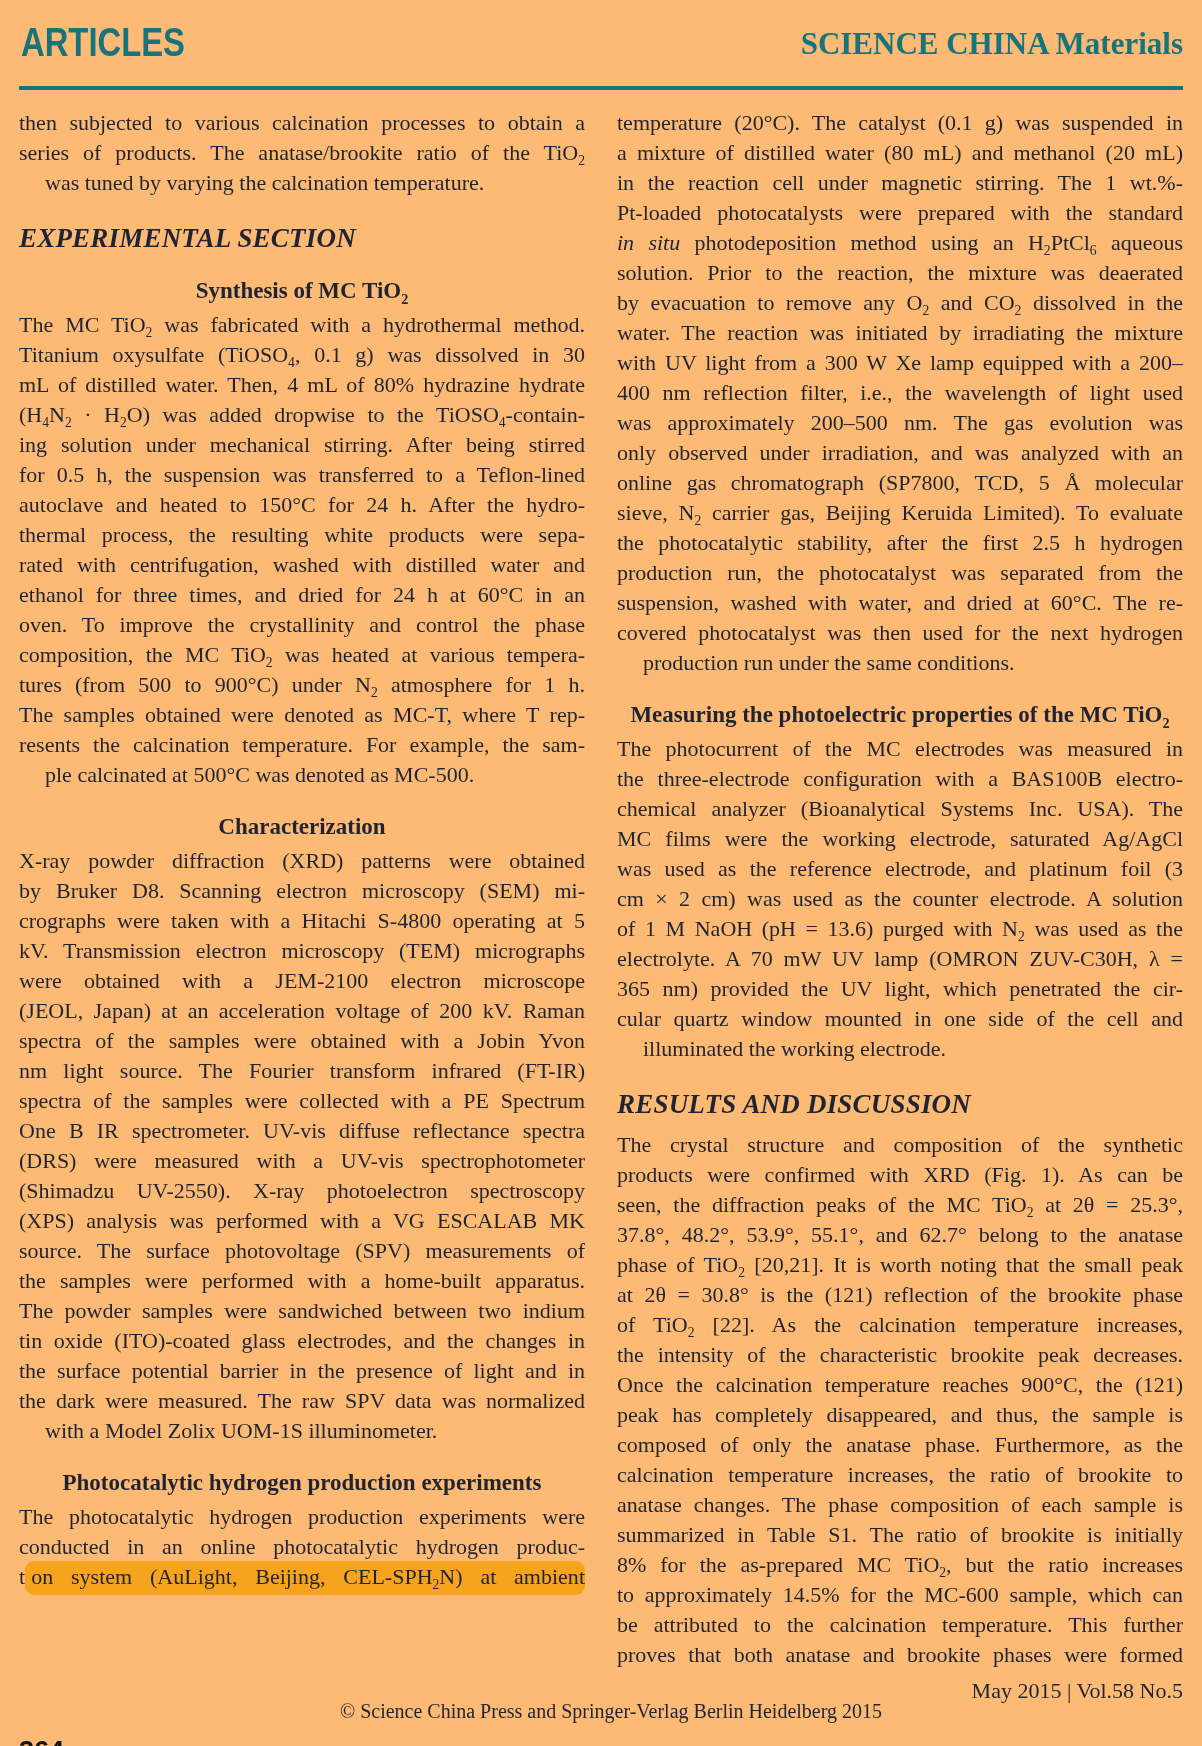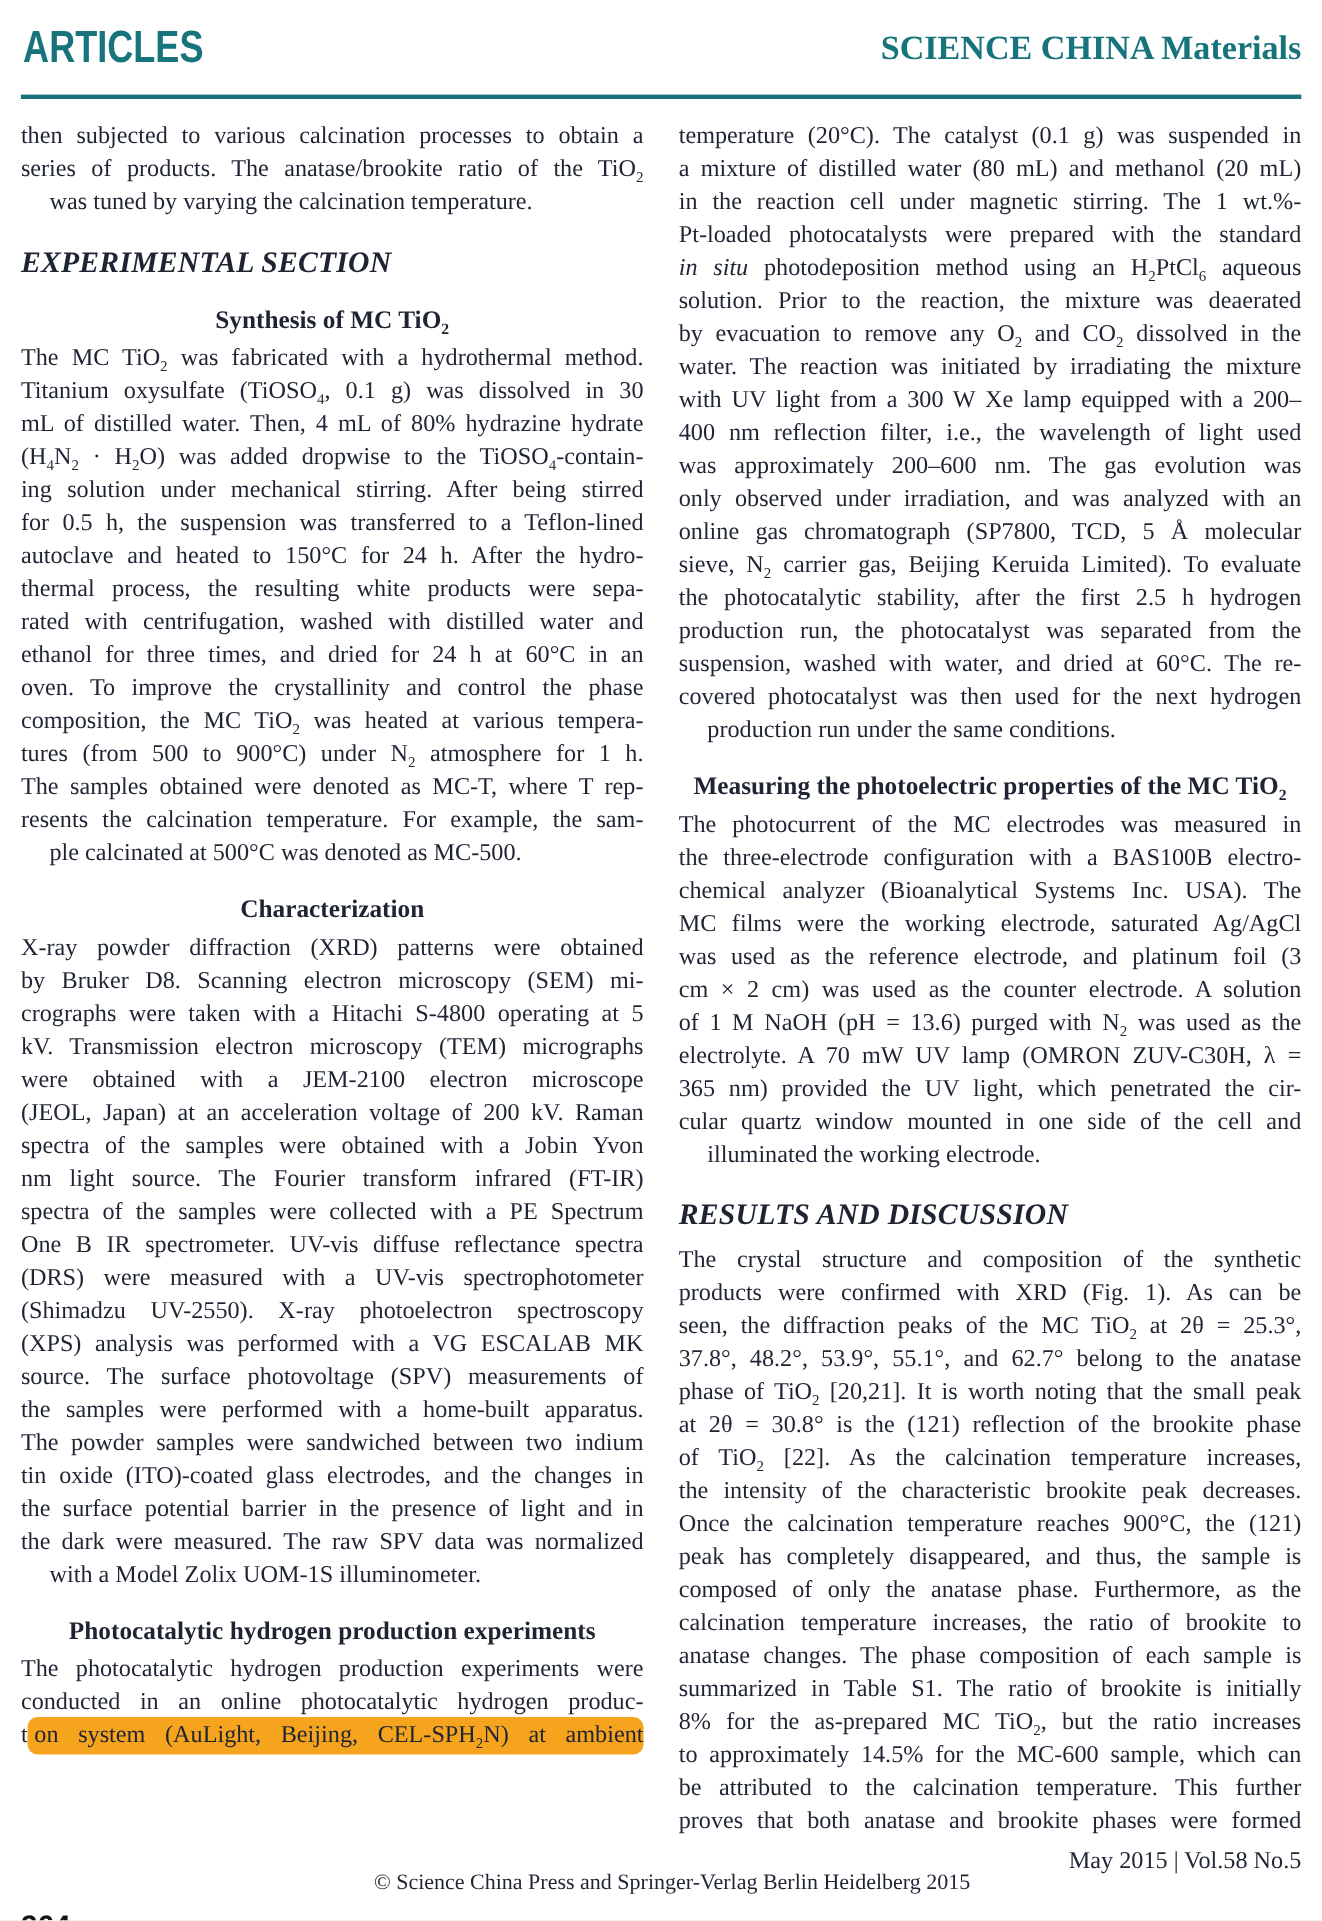--- a/index.html
+++ b/index.html
@@ -4,7 +4,7 @@
 <style>
   html,body{margin:0;padding:0;background:#e8e8e8;}
   .page{
-    position:relative;width:1202px;height:1746px;margin:0 auto;background:#ffffff;
+    position:relative;width:1202px;height:1746px;margin:0 auto;background:#fdba74;
     font-family:"Liberation Serif","DejaVu Serif",serif;
     color:var(--body-text,#1f2433);overflow:hidden;
   }

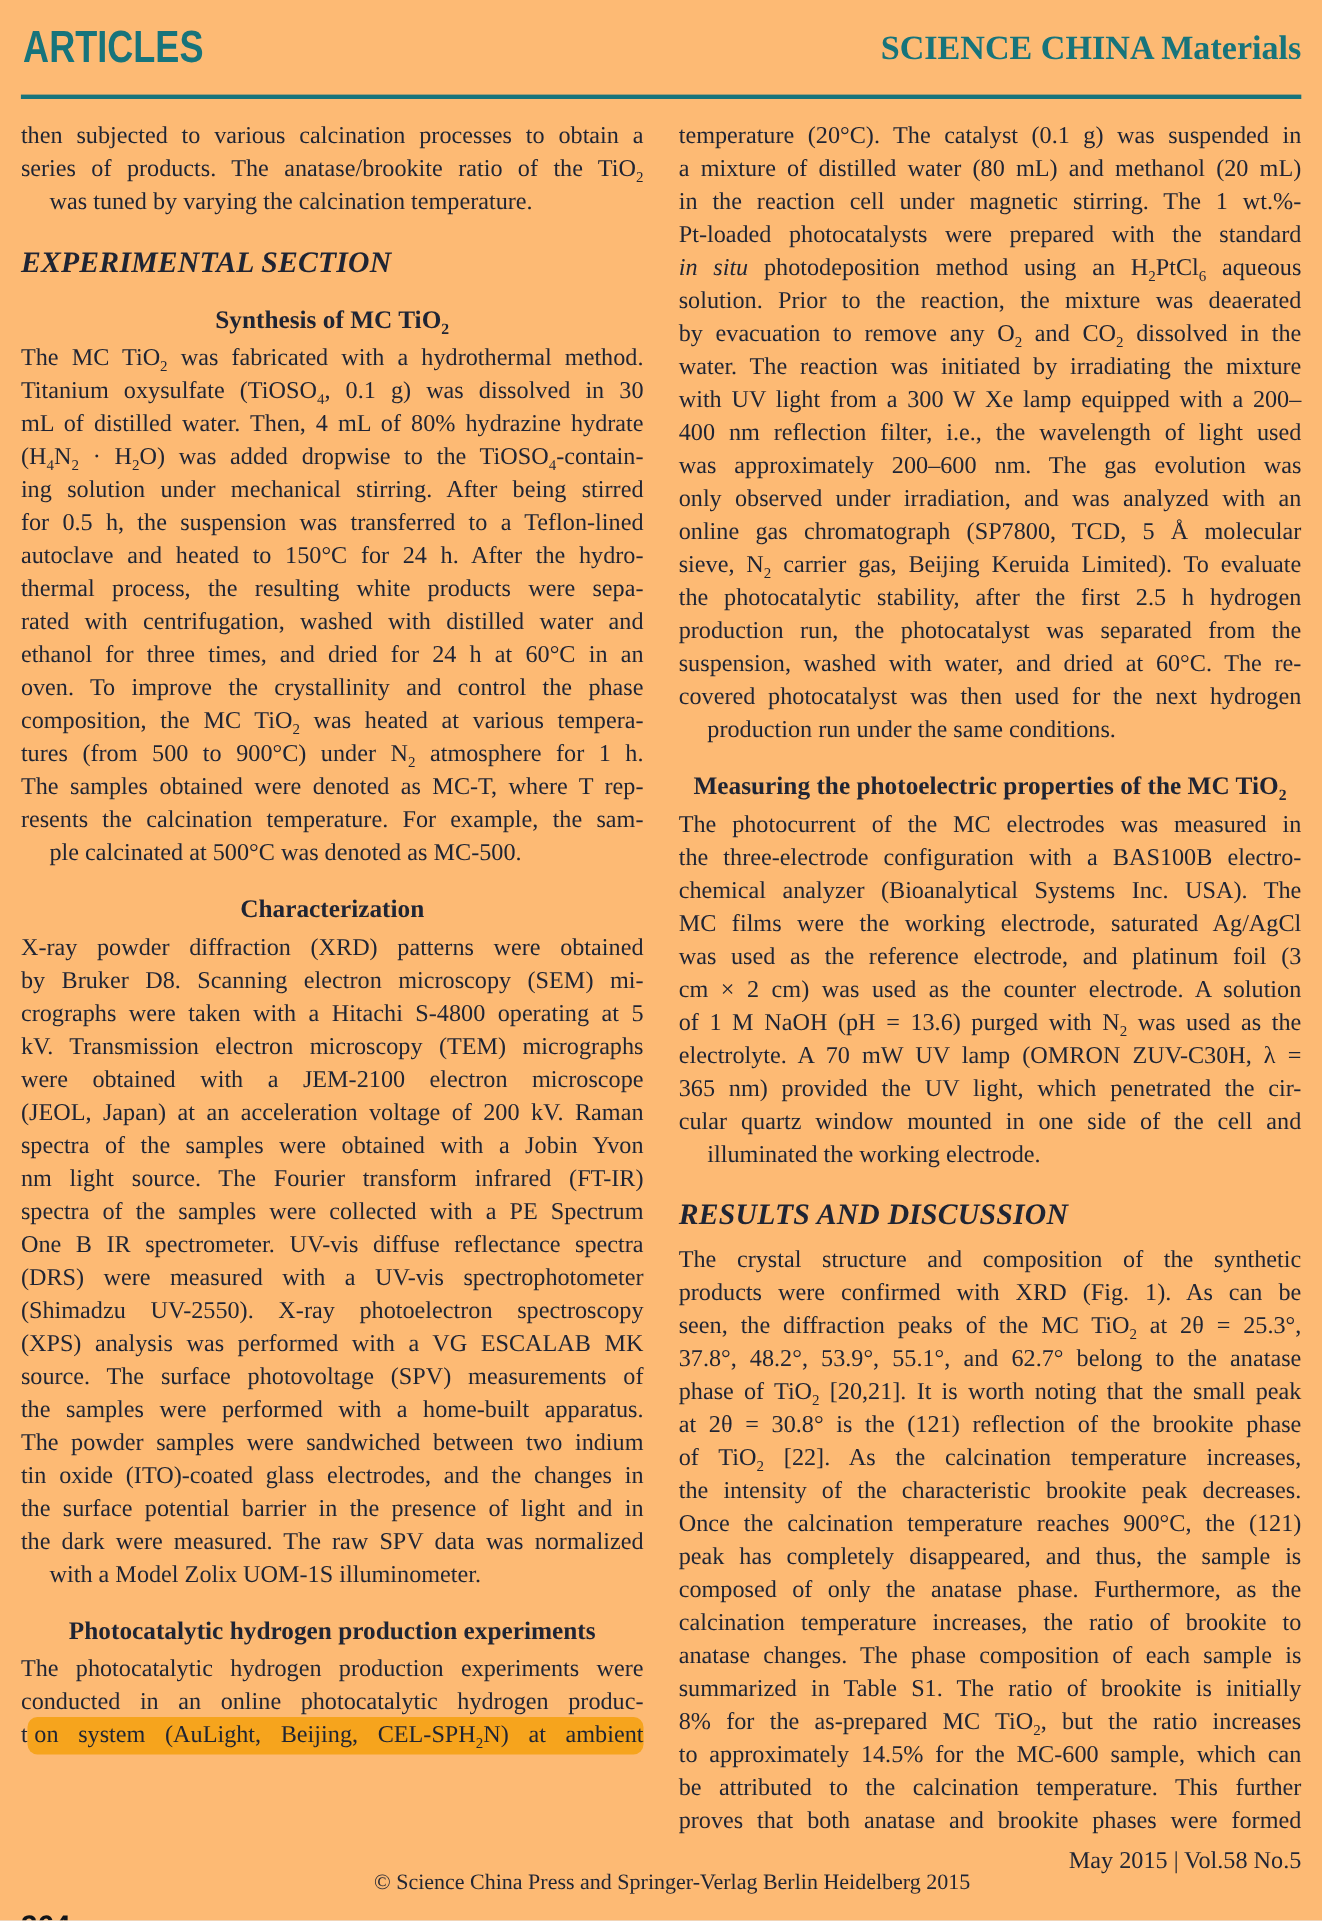--- a/index.html
+++ b/index.html
@@ -140,7 +140,7 @@
         <div class="line">water. The reaction was initiated by irradiating the mixture</div>
         <div class="line">with UV light from a 300 W Xe lamp equipped with a 200–</div>
         <div class="line">400 nm reflection filter, i.e., the wavelength of light used</div>
-        <div class="line">was approximately 200–600 nm. The gas evolution was</div>
+        <div class="line">was approximately 200–500 nm. The gas evolution was</div>
         <div class="line">only observed under irradiation, and was analyzed with an</div>
         <div class="line">online gas chromatograph (SP7800, TCD, 5 Å molecular</div>
         <div class="line">sieve, N<sub>2</sub> carrier gas, Beijing Keruida Limited). To evaluate</div>

